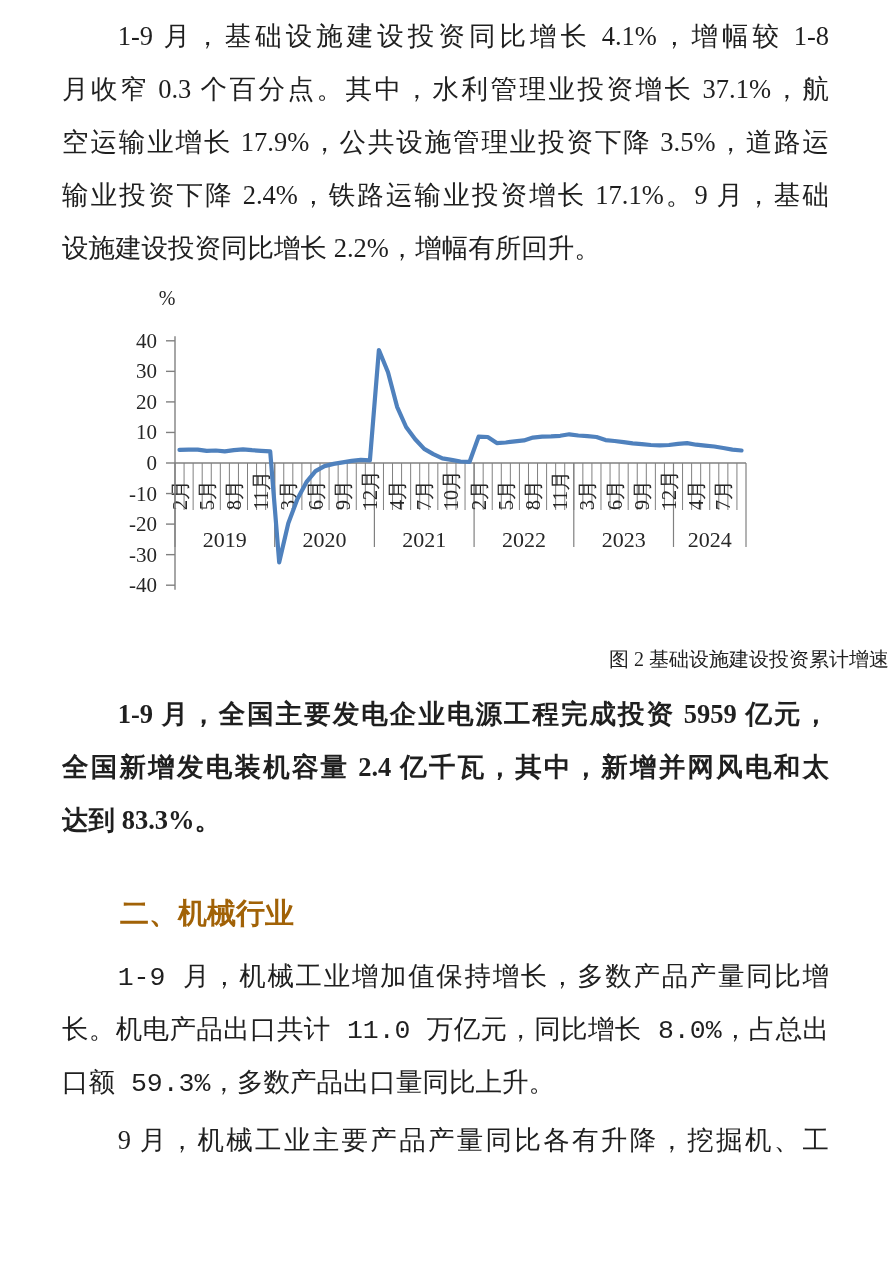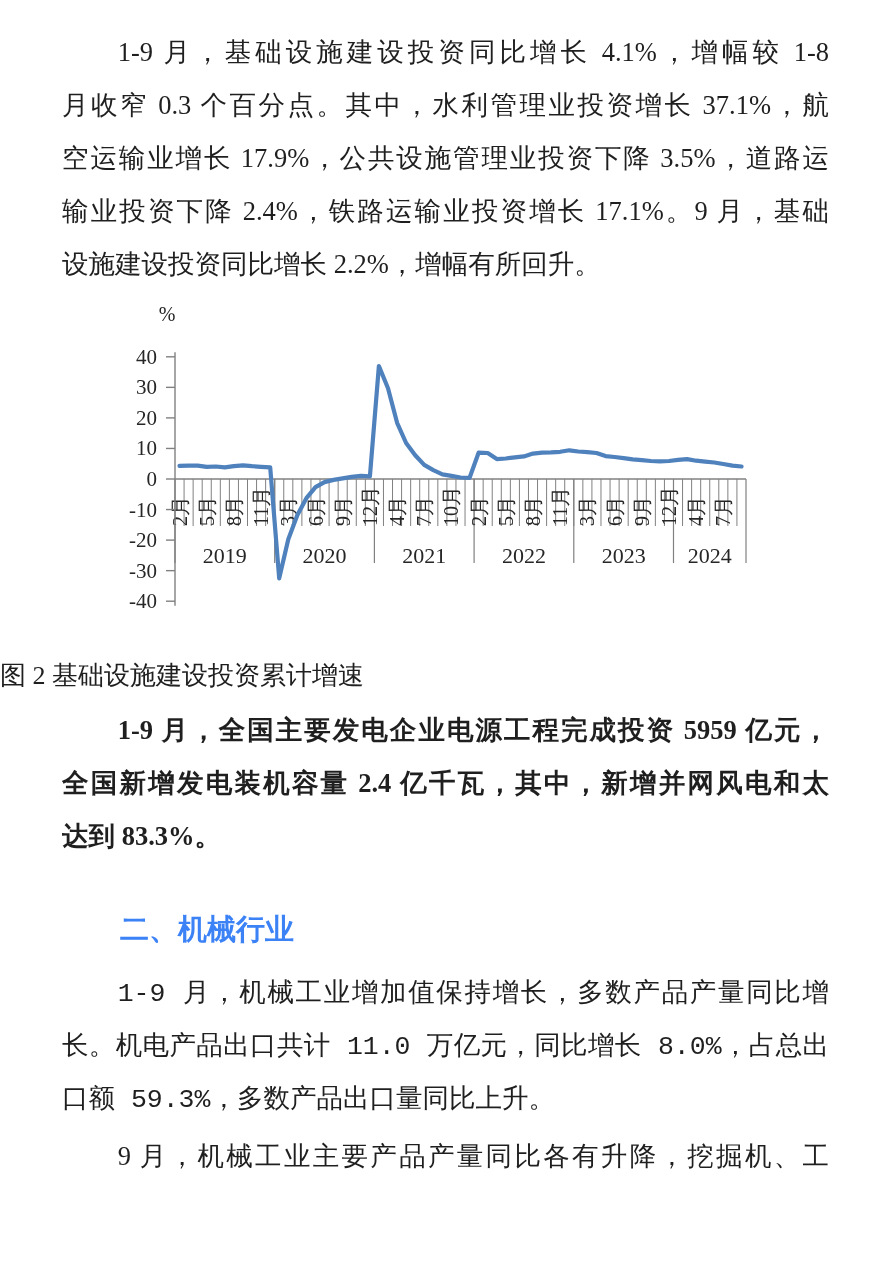--- a/index.html
+++ b/index.html
@@ -10,7 +10,6 @@
     background:#ffffff;
     font-family:"Liberation Serif","DejaVu Serif",serif;
     color:#1f1f1f;
-    margin-top:16px;
   }
   .body-text{padding:0 60px 0 62px;}
   .para{margin:0;}

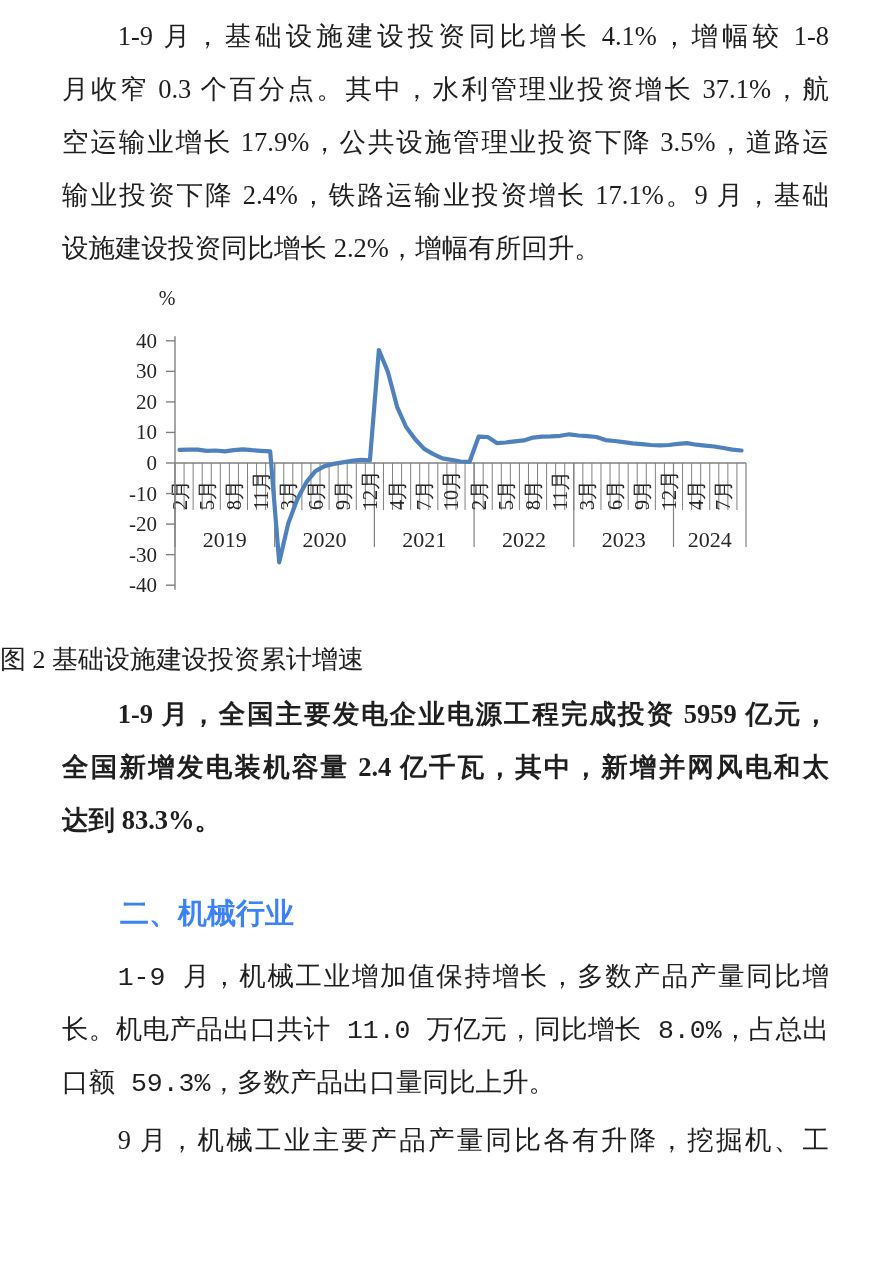--- a/index.html
+++ b/index.html
@@ -25,7 +25,7 @@
   .chart-figure{margin:12px 0 0 -62px;width:889px;}
   .chart-figure svg{display:block;}
   .caption{
-    text-align:left;font-size:26px;line-height:33px;
+    text-align:right;font-size:20px;line-height:33px;
     margin-top:26px;color:#1f1f1f;
   }
   .heading{

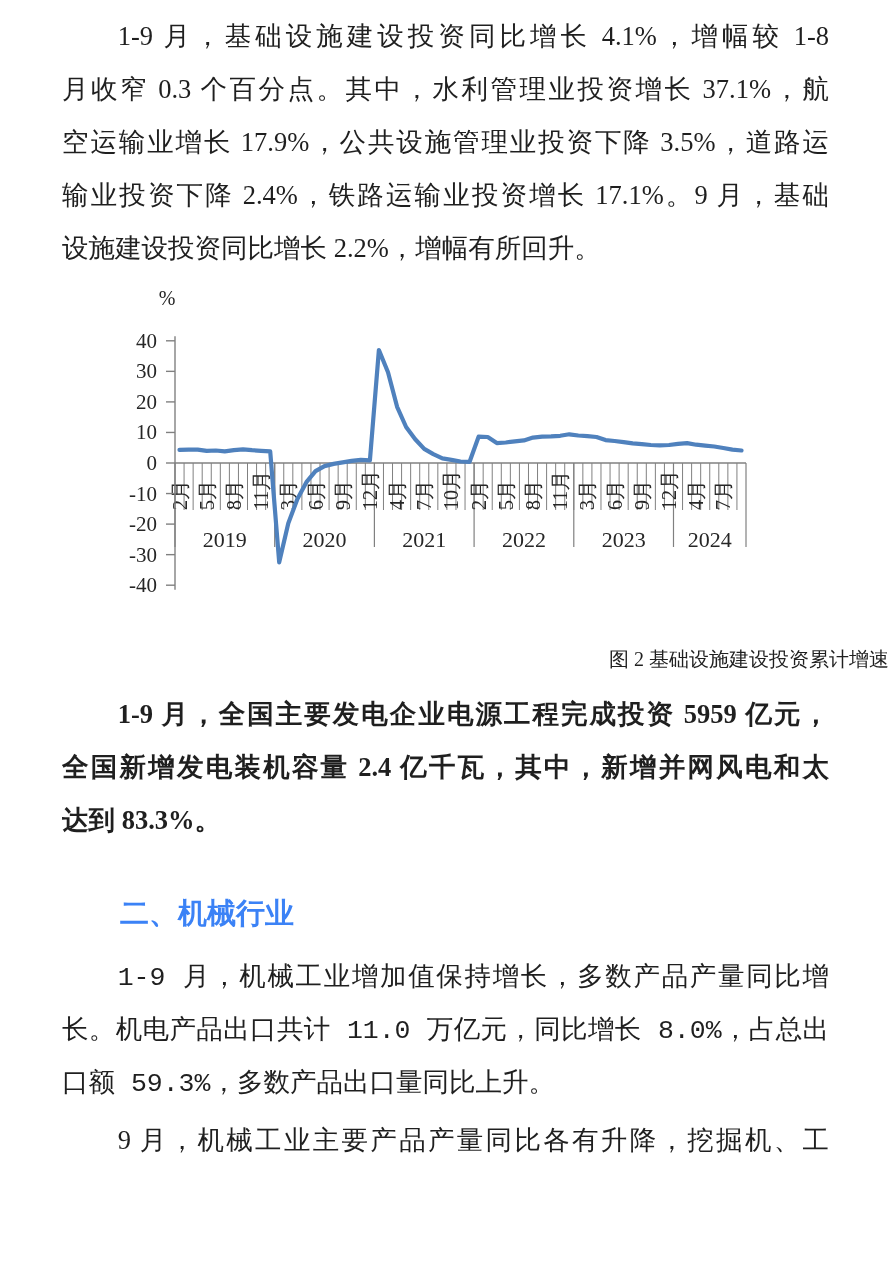--- a/index.html
+++ b/index.html
@@ -30,7 +30,7 @@
   }
   .heading{
     font-family:"Liberation Sans","DejaVu Sans",sans-serif;
-    font-size:29px;font-weight:bold;color:#3b82f6;
+    font-size:29px;font-weight:bold;color:#a16207;
     line-height:40px;margin:46px 0 0 0;padding-left:2em;
   }
 </style>

